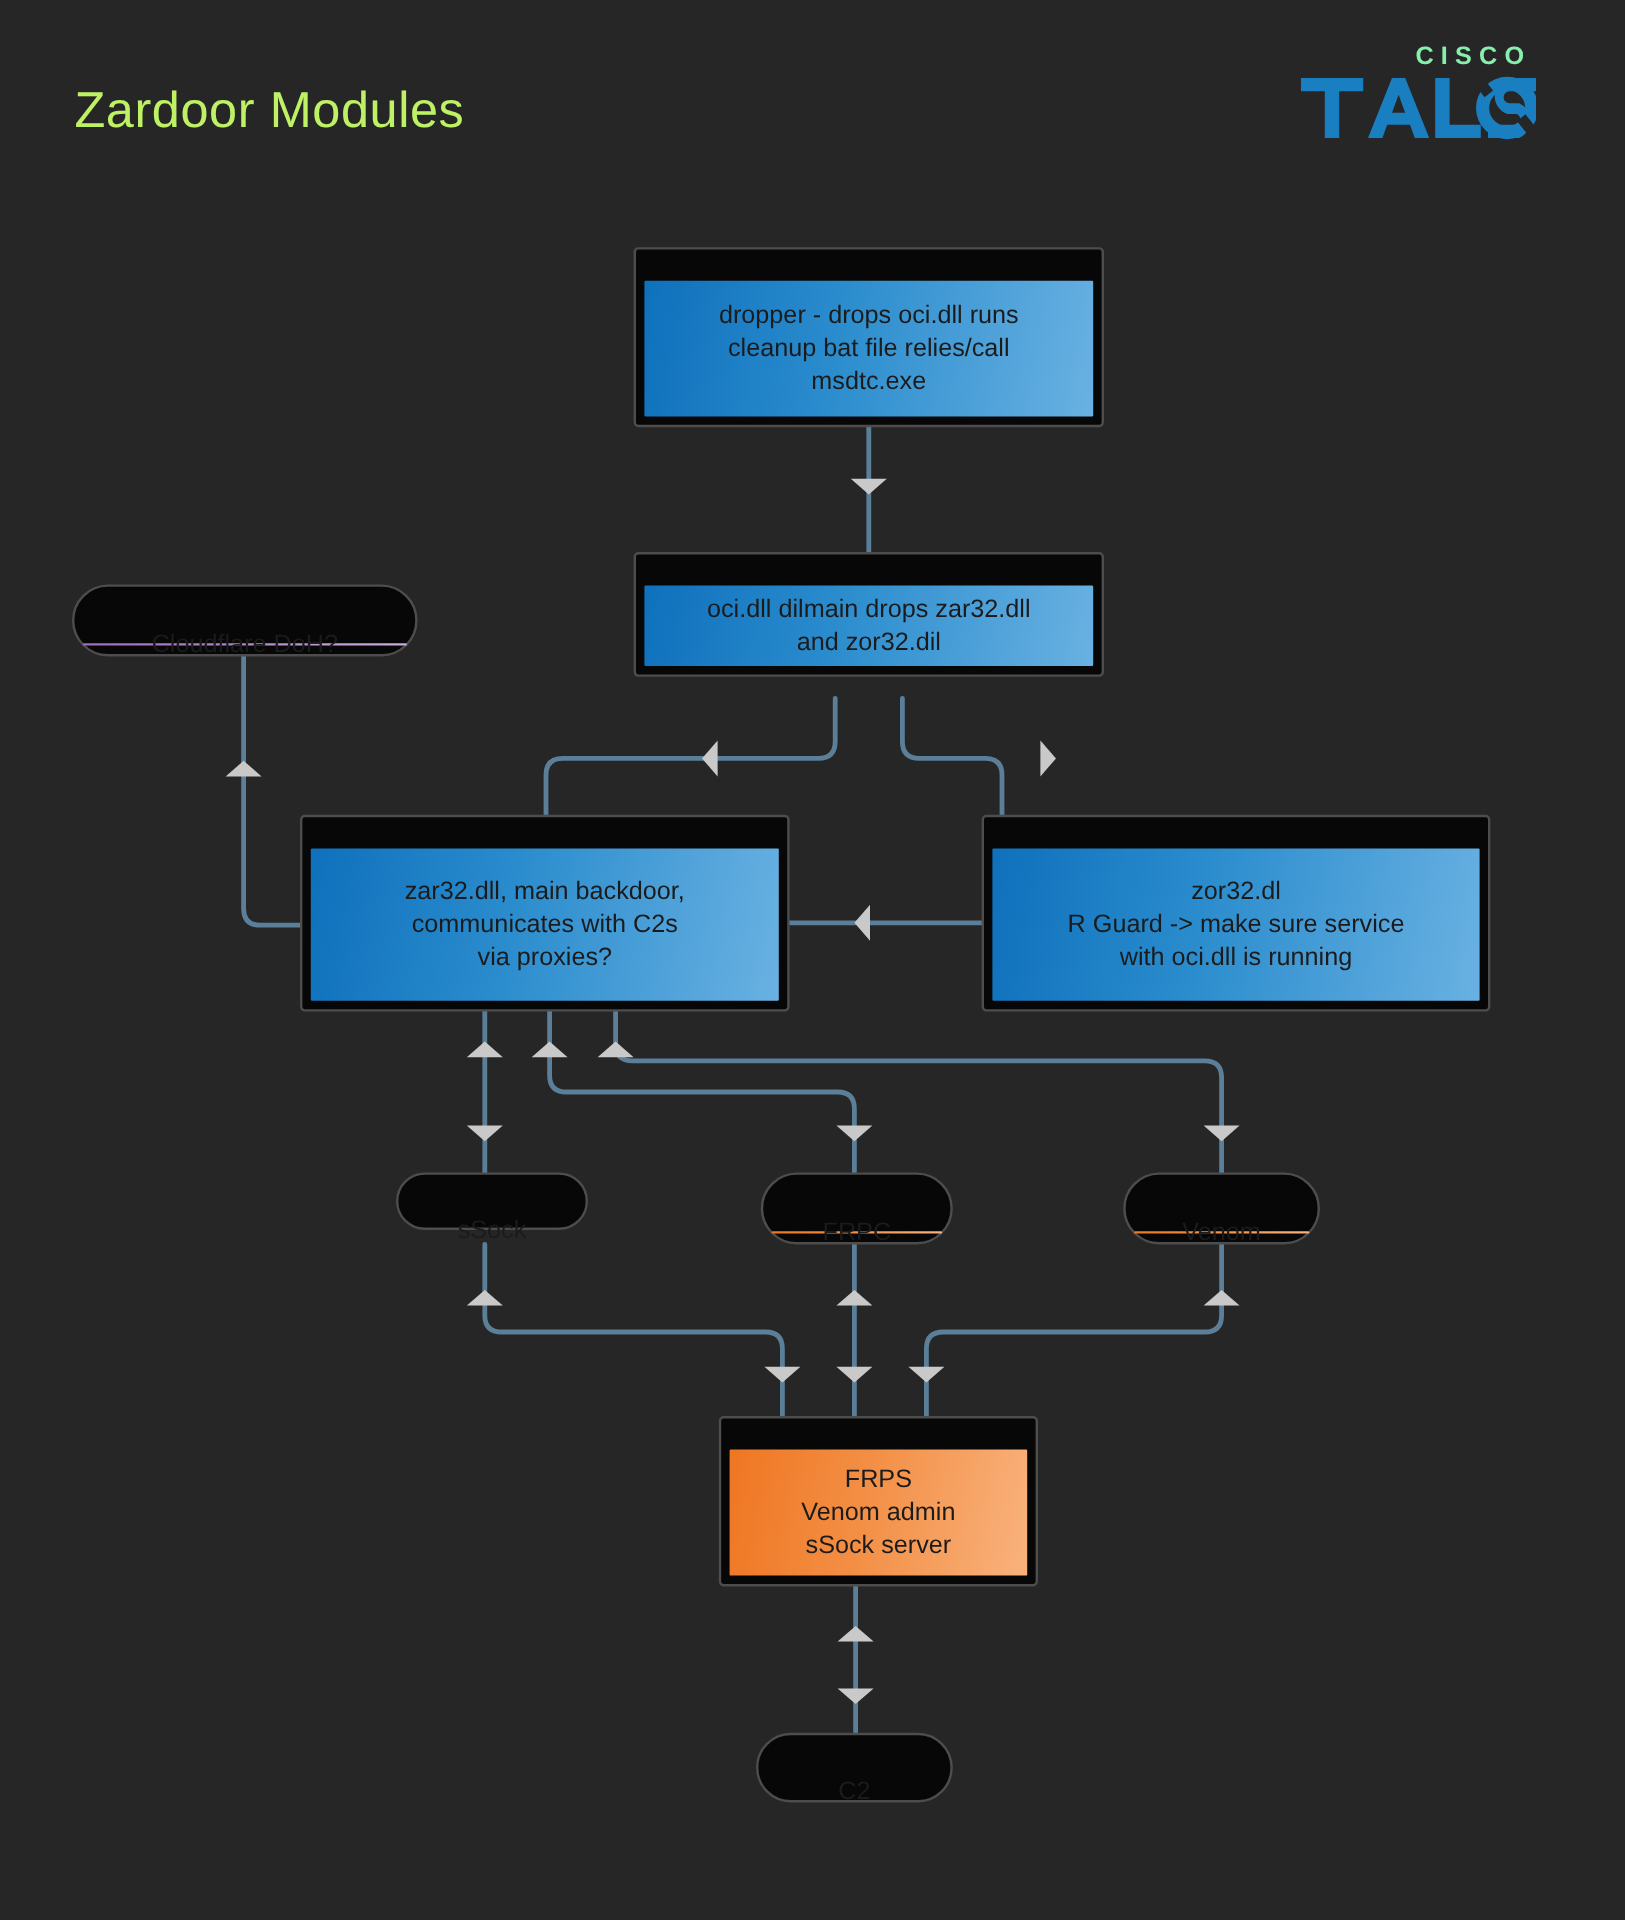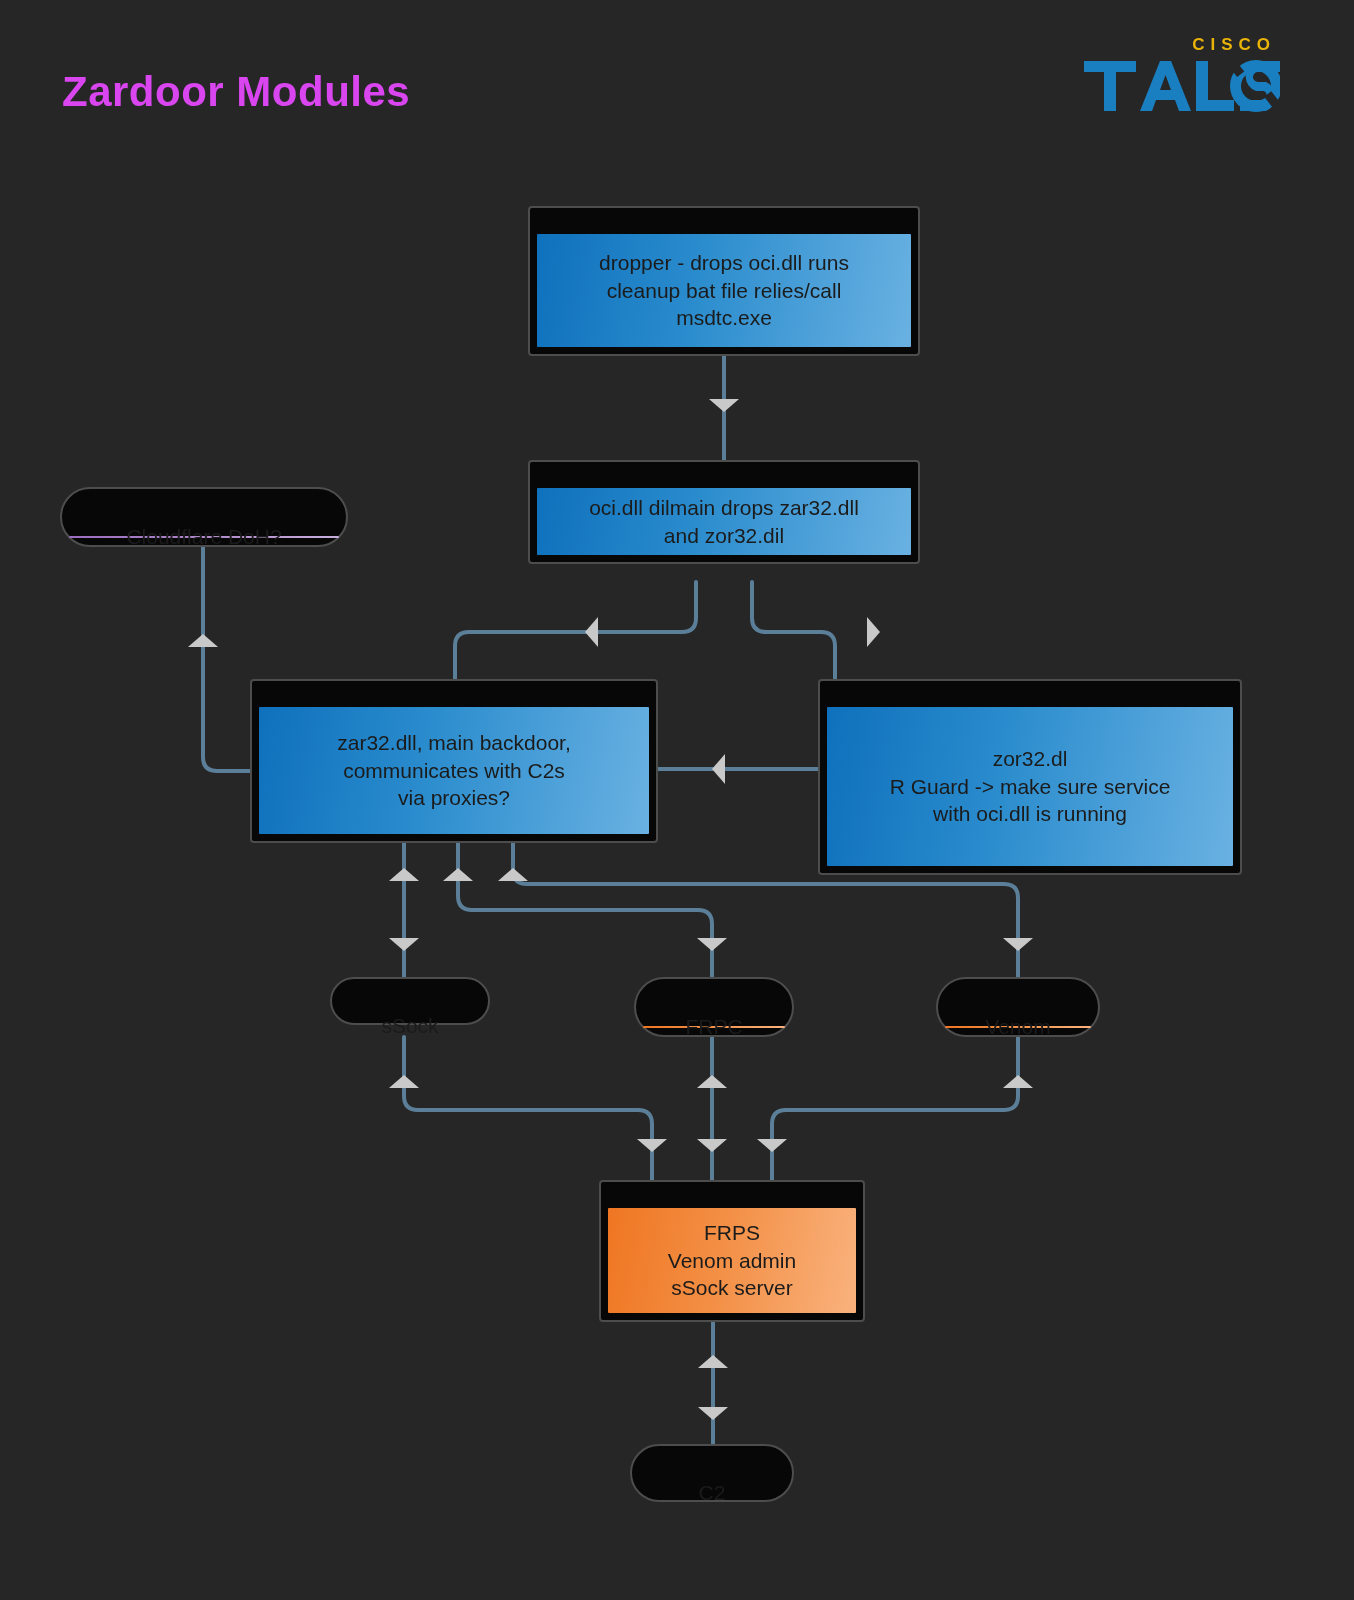--- a/index.html
+++ b/index.html
@@ -18,7 +18,7 @@
   }
   .logo{position:absolute;right:74px;top:36px;text-align:right;line-height:1;}
   .logo-cisco{
-    font-size:17px;letter-spacing:6px;color:#eab308;font-weight:700;
+    font-size:21px;letter-spacing:6px;color:#86efac;font-weight:700;
     margin-bottom:4px;padding-right:4px;
   }
   .logo-talos{display:block;}

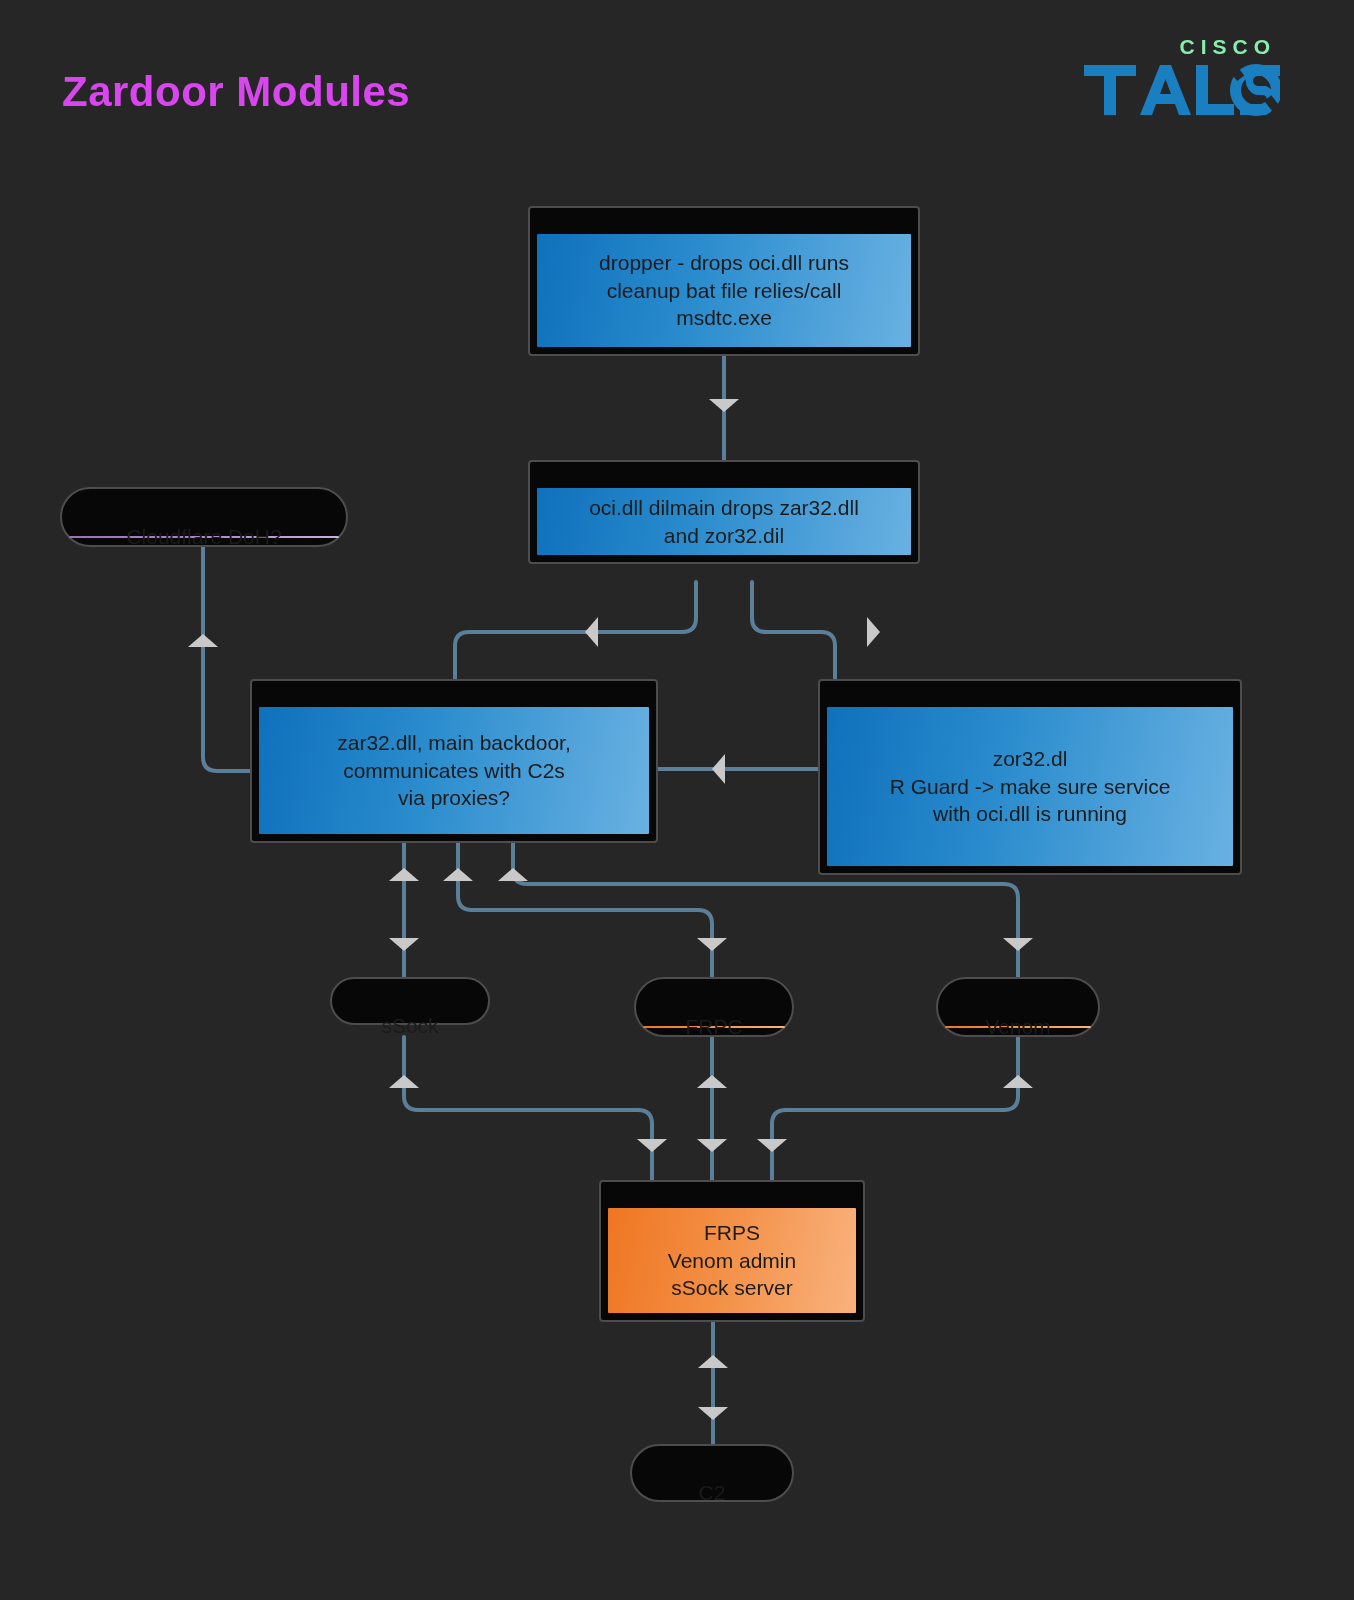--- a/index.html
+++ b/index.html
@@ -13,7 +13,7 @@
   
   .page-title{
     position:absolute;left:62px;top:68px;
-    font-size:42px;font-weight:700;color:#d946ef;letter-spacing:.5px;
+    font-size:42px;font-weight:400;color:#bef264;letter-spacing:.5px;
     white-space:nowrap;
   }
   .logo{position:absolute;right:74px;top:36px;text-align:right;line-height:1;}

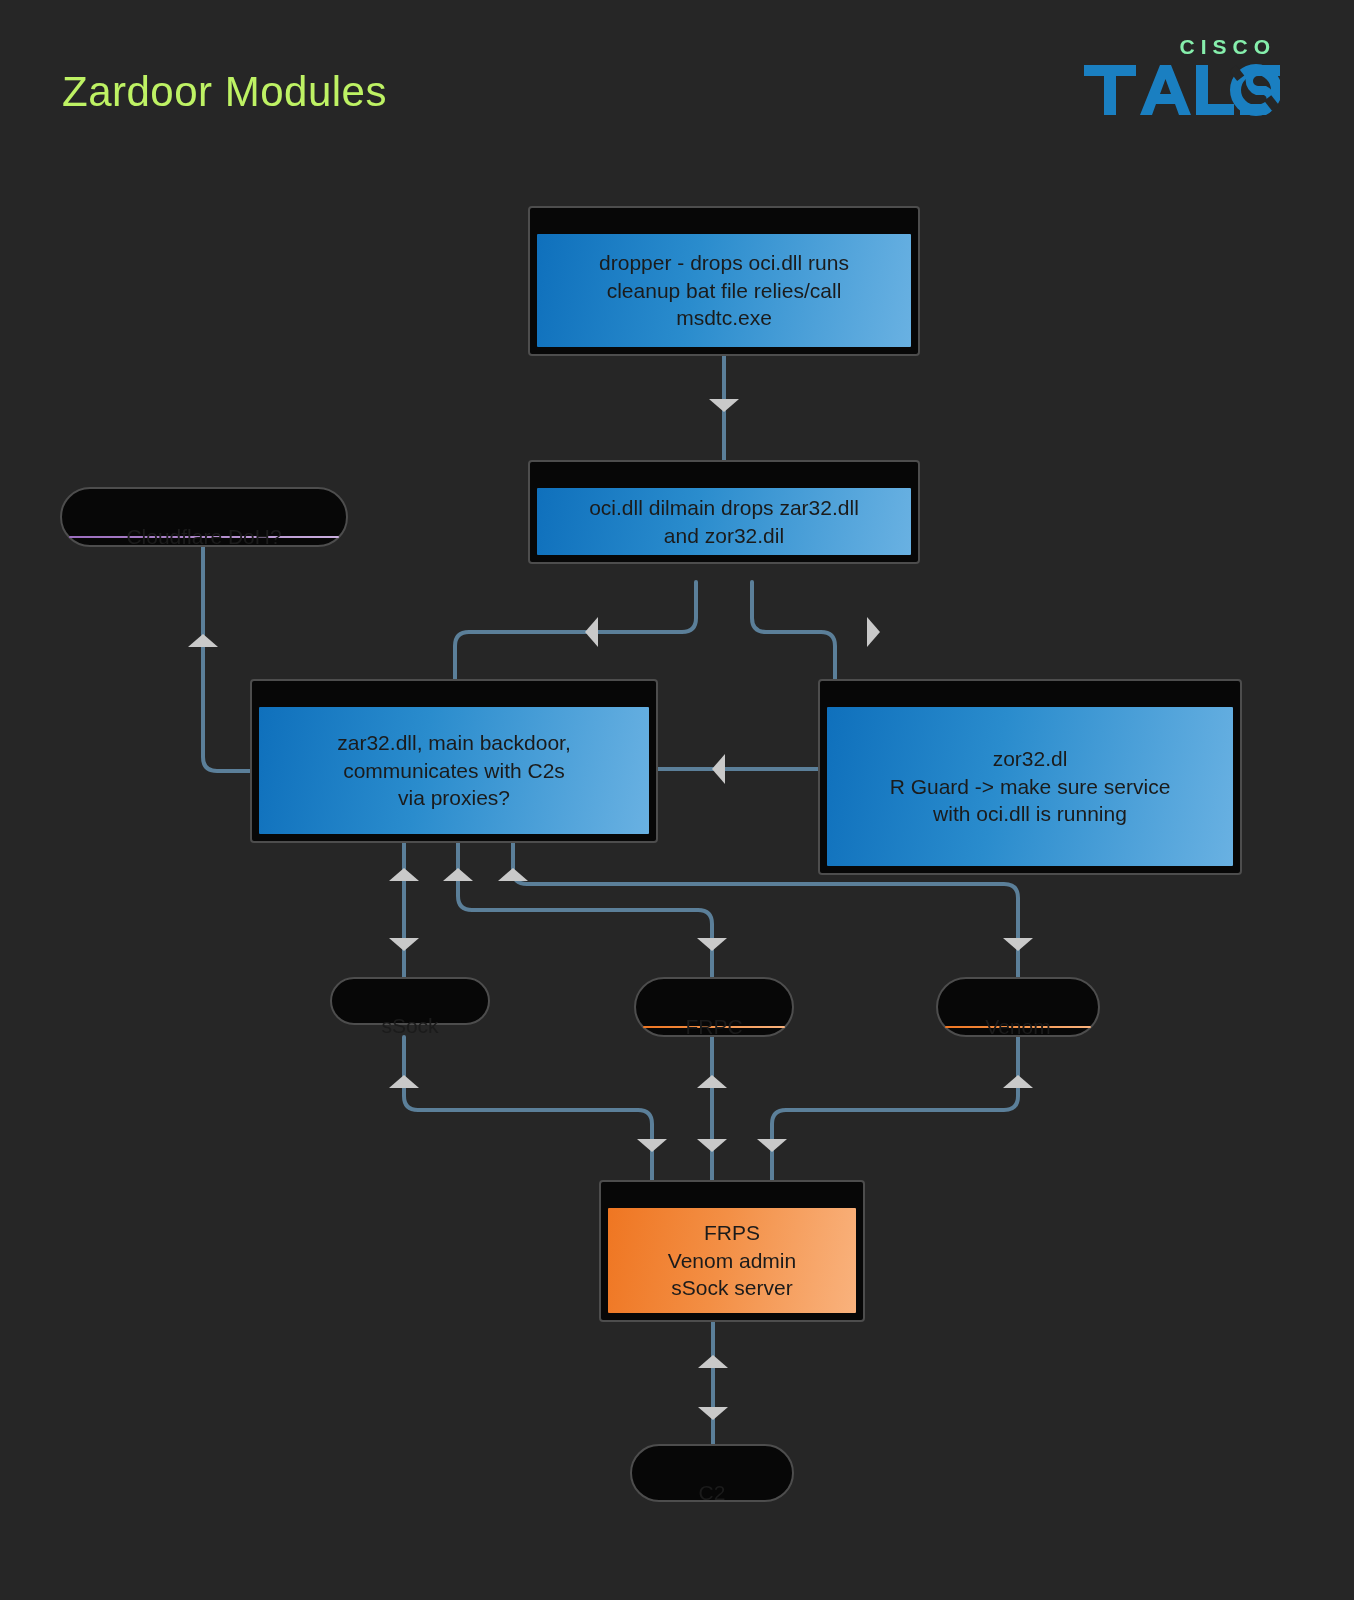--- a/index.html
+++ b/index.html
@@ -141,7 +141,7 @@
 via proxies?</span>
         </div>
       </div>
-      <div class="node rect blue" style="left: 818px; top: 679px; width: 424px; height: 196px;">
+      <div class="node rect blue" style="left: 818px; top: 679px; width: 424px; height: 164px;">
         <div class="shell"></div>
         <div class="fill">
           <span class="label">zor32.dl

